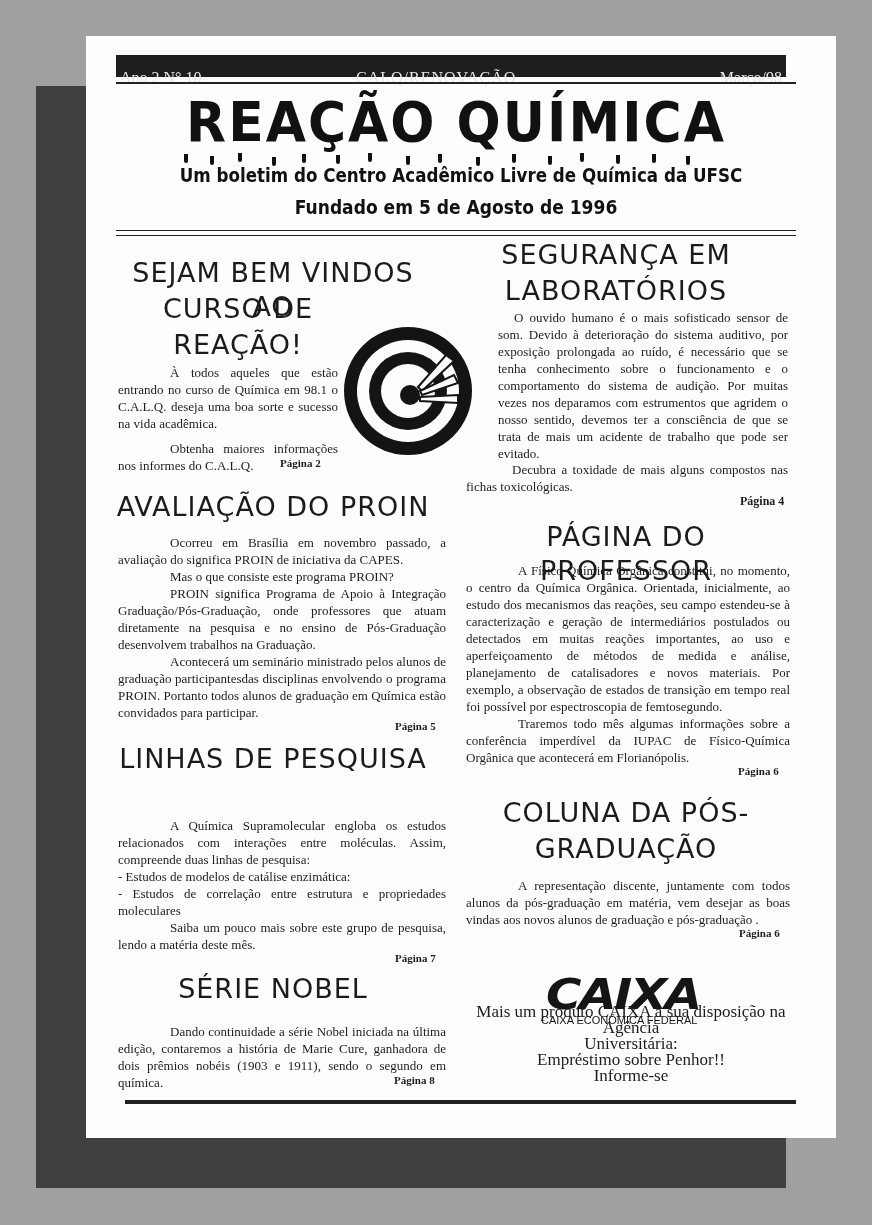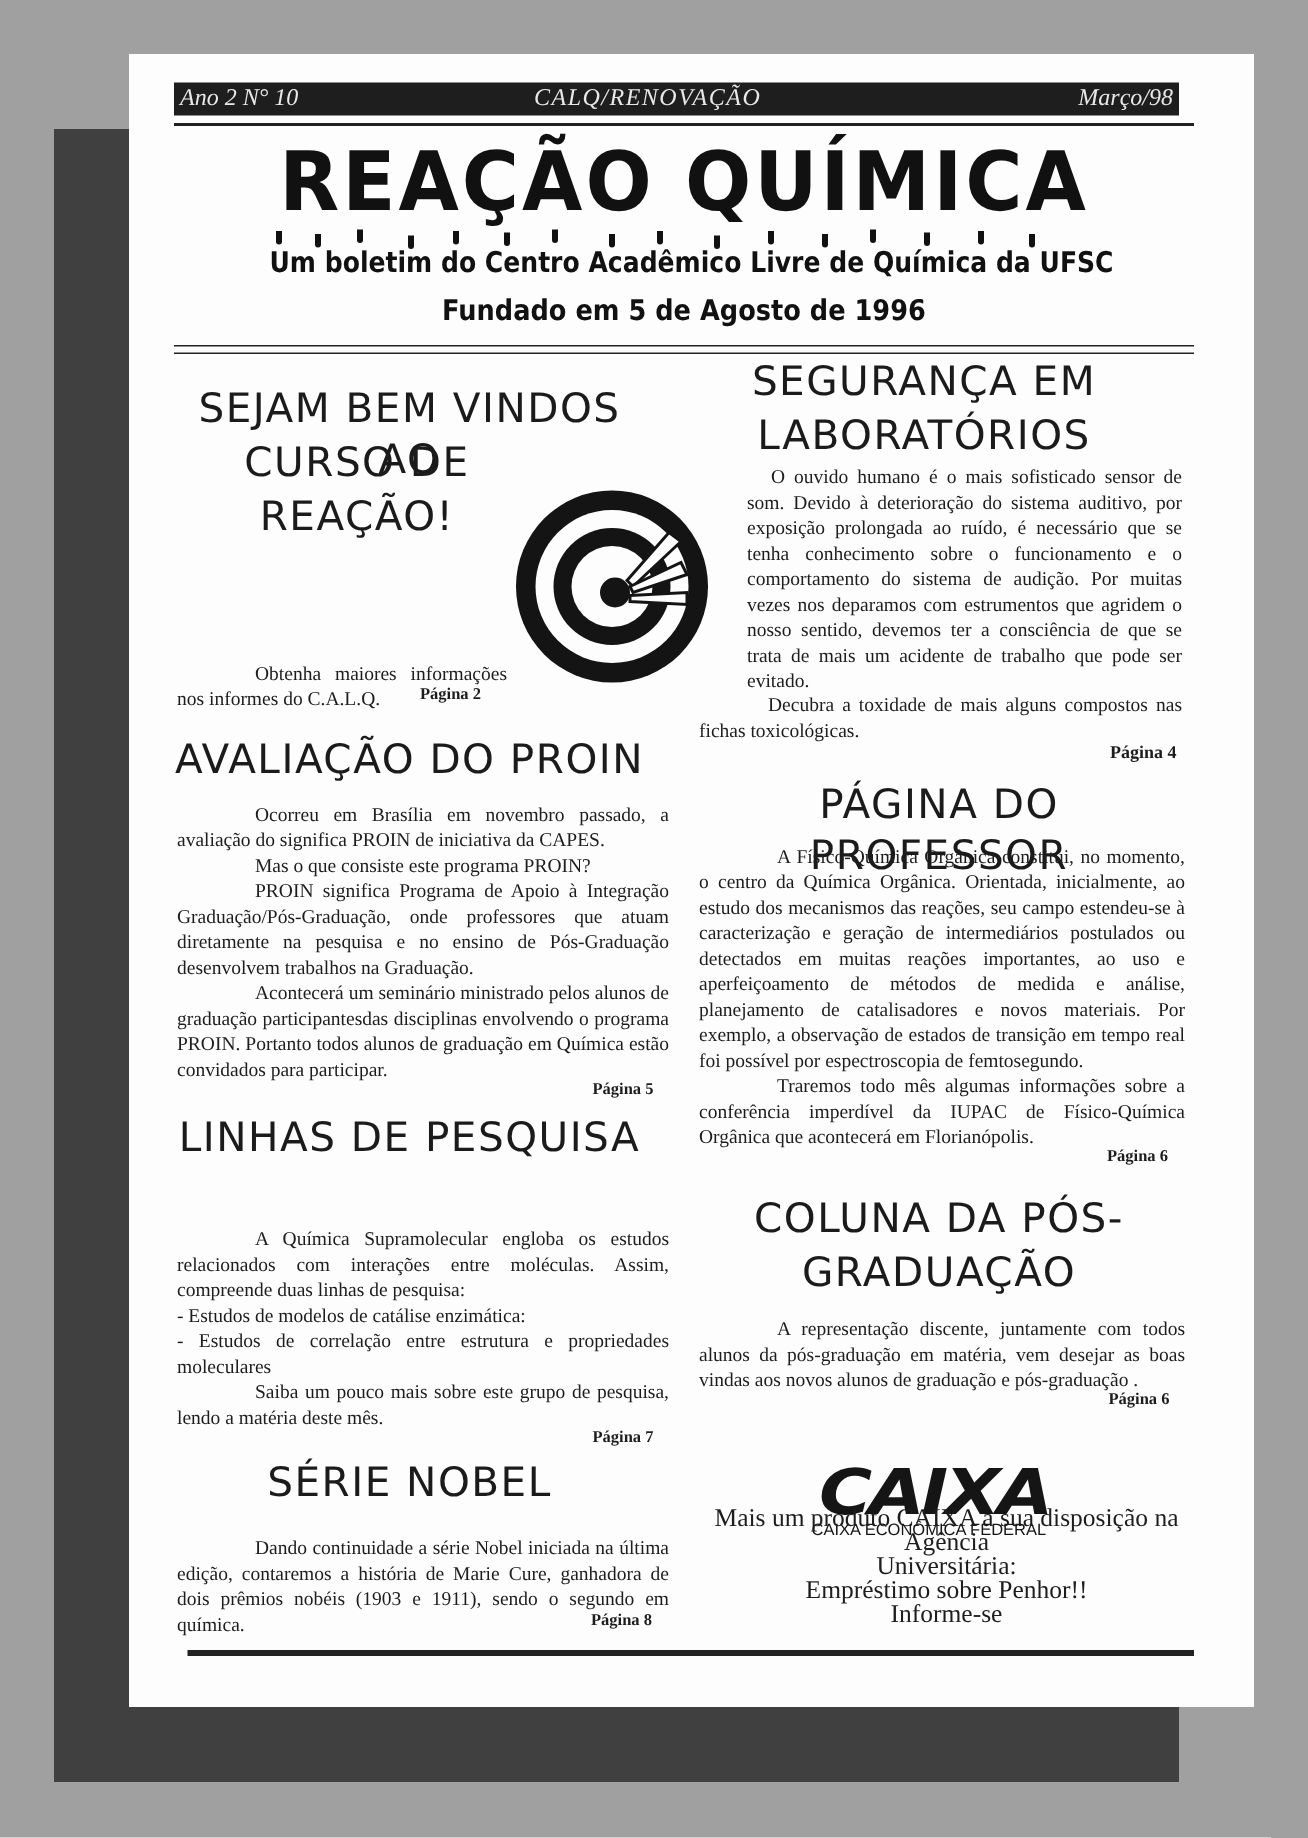--- a/index.html
+++ b/index.html
@@ -7,7 +7,7 @@
   .shadow{position:absolute;left:36px;top:86px;width:750px;height:1102px;background:#404040;}
   .page{position:absolute;left:86px;top:36px;width:750px;height:1102px;background:#fdfdfd;}
   .topbar{position:absolute;left:30px;top:19px;width:670px;height:22px;background:#1e1e1e;color:#e8e8e8;font-family:"Liberation Serif",serif;font-size:16px;line-height:22px;}
-  .topbar span{position:absolute;top:0;font-style:italic;}
+  .topbar span{position:absolute;top:12px;}
   .tb-left{left:4px;} .tb-center{left:240px;letter-spacing:1px;} .tb-right{right:4px;}
   .rule1{position:absolute;left:30px;top:46px;width:680px;height:2px;background:#222;}
   .masthead{position:absolute;left:30px;top:52px;width:680px;text-align:center;font-family:"DejaVu Sans",sans-serif;font-weight:bold;font-size:52px;letter-spacing:2px;color:#111;line-height:68px;transform:scaleY(1.05);}

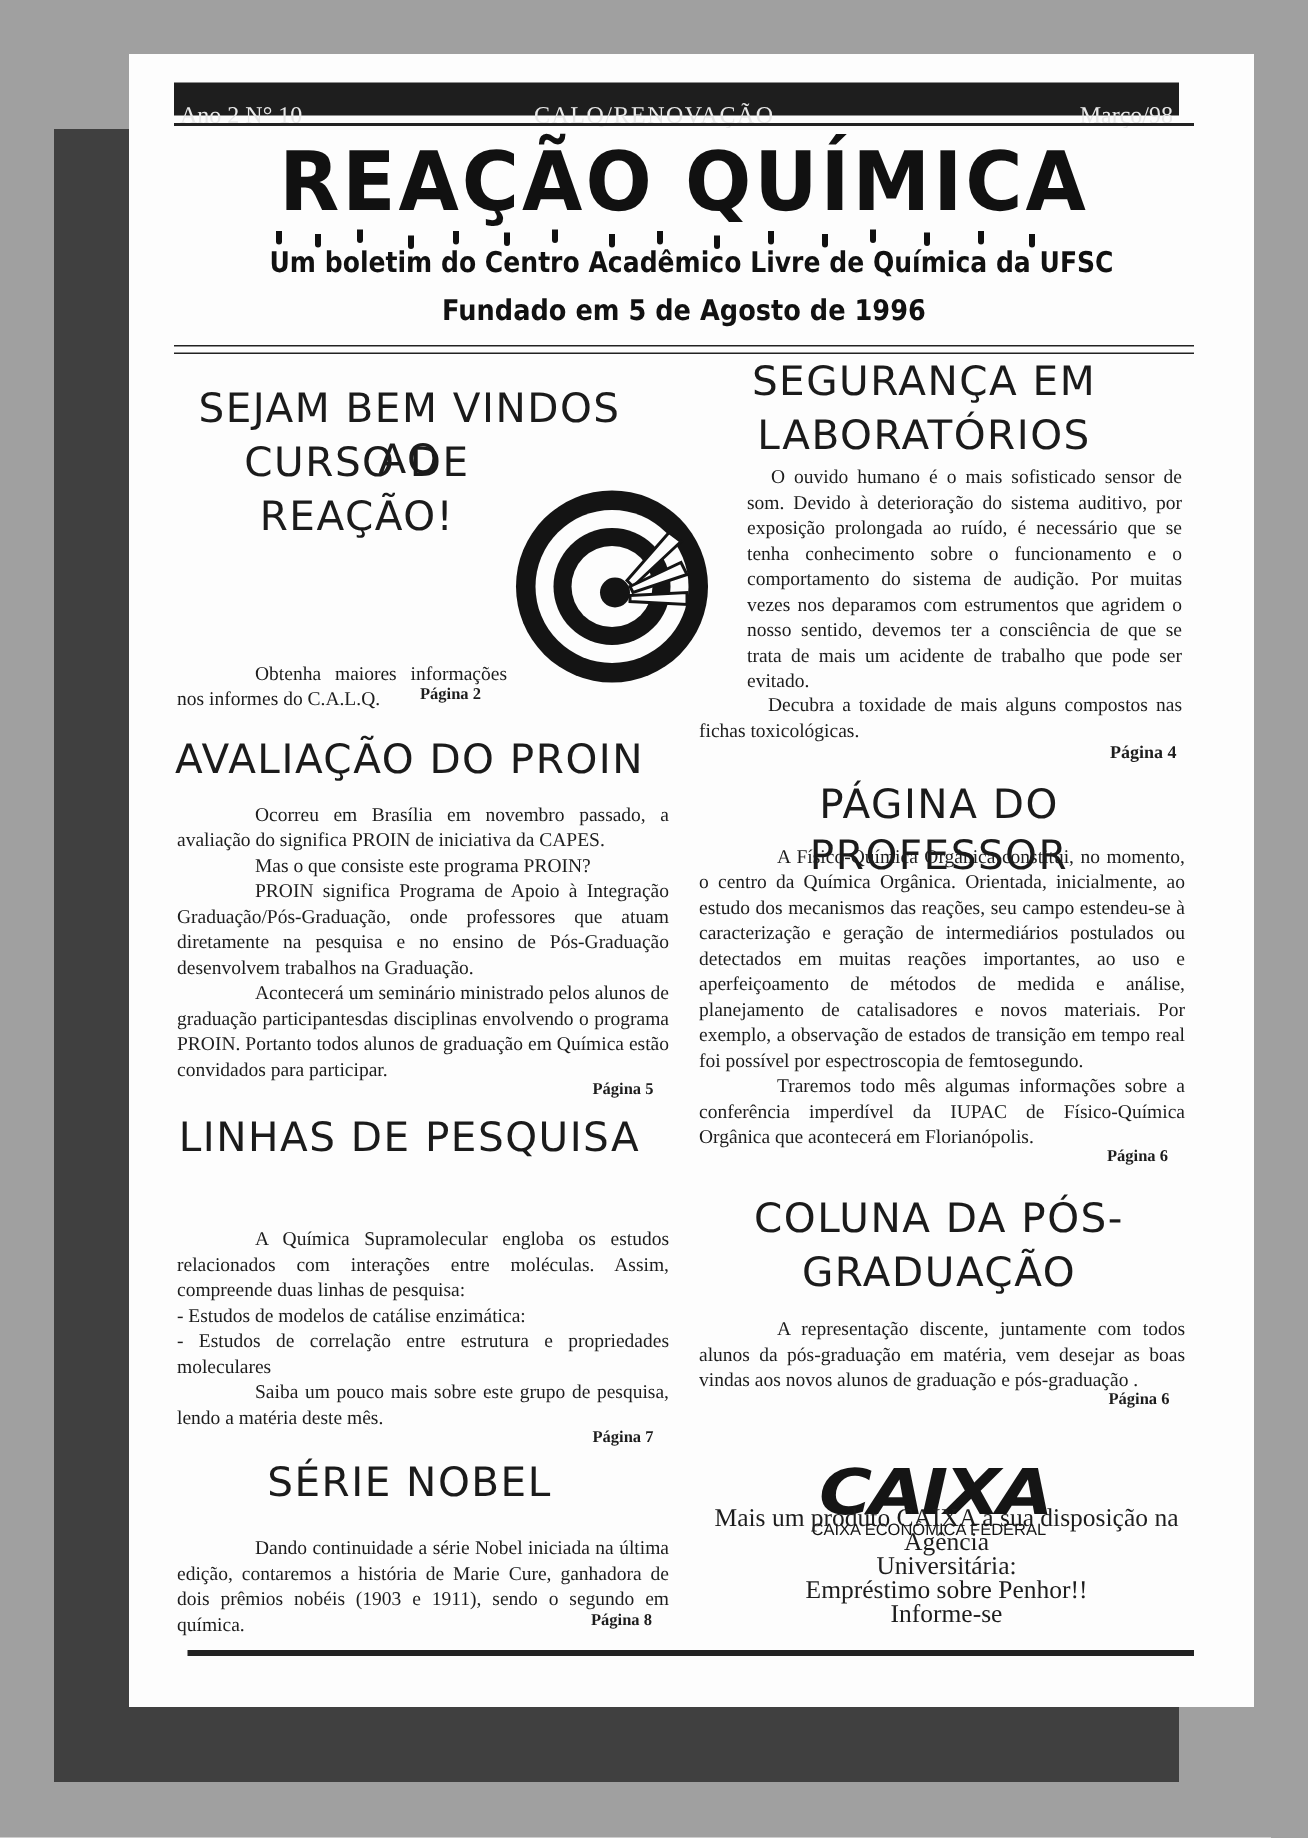--- a/index.html
+++ b/index.html
@@ -68,6 +68,7 @@
   <div class="h" style="left:22px;top:220px;width:330px;">SEJAM BEM VINDOS AO</div>
   <div class="h" style="left:22px;top:256px;width:260px;">CURSO DE</div>
   <div class="h" style="left:22px;top:292px;width:260px;">REAÇÃO!</div>
+  <div class="p" style="left:32px;top:328px;width:220px;"><span class="ind"></span><span>À todos aqueles que estão entrando no curso de Química em 98.1 o C.A.L.Q. deseja uma boa sorte e sucesso na vida acadêmica.</span></div>
   <div class="p" style="left:32px;top:404px;width:220px;"><span class="ind"></span><span>Obtenha maiores informações nos informes do C.A.L.Q.</span></div>
   <div class="pg" style="left:194px;top:421px;">Página 2</div>
 

